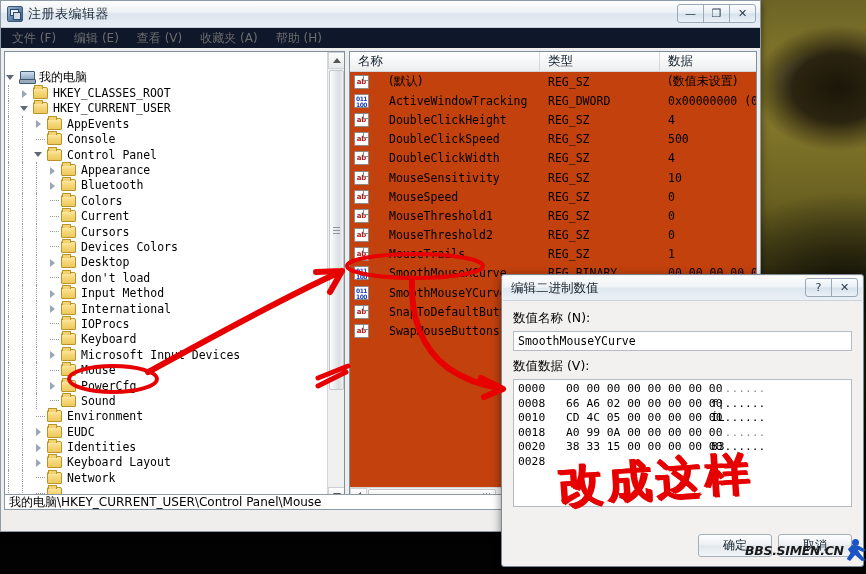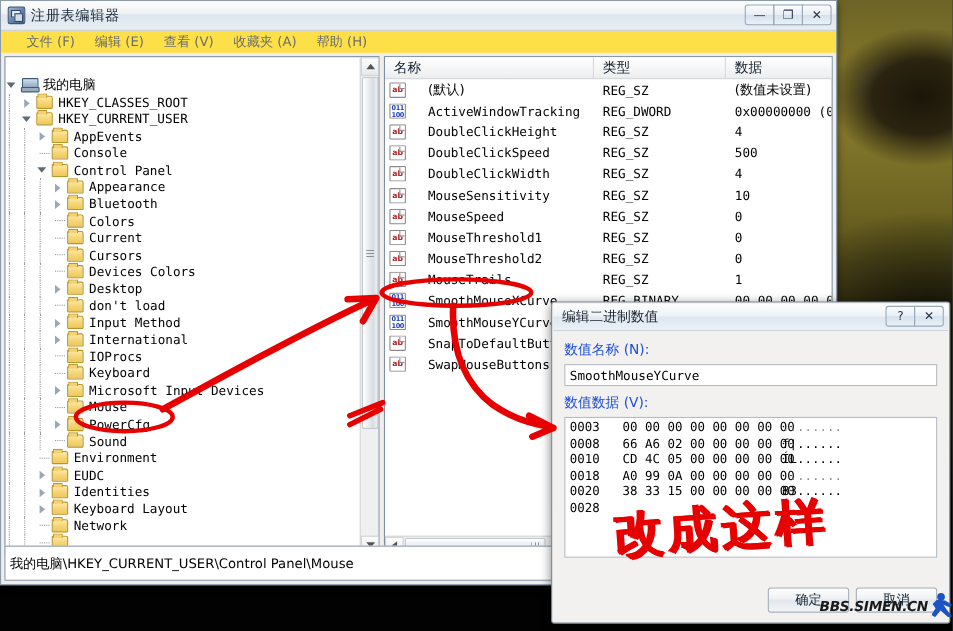--- a/index.html
+++ b/index.html
@@ -88,9 +88,9 @@
 
   .menubar {
     height: 21px;
-    background: #fde047;
+    background: #0f172a;
     display:flex; align-items:center;
-    padding-left: 14px;
+    padding-left: 2px;
     border-bottom: 1px solid #efeeec;
   }
   .menu-item {

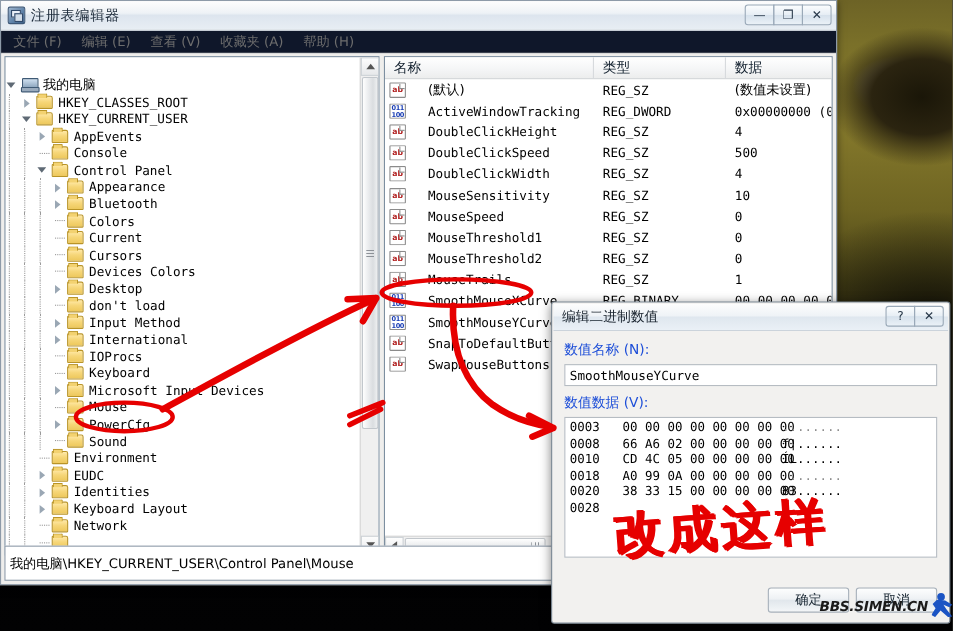--- a/index.html
+++ b/index.html
@@ -212,7 +212,7 @@
   
   .list-pane {
     flex: 1; margin-left: 4px;
-    background:#ffffff;
+    background:#c2410c;
     border:1px solid #7d8fa0;
     position:relative; overflow:hidden;
   }

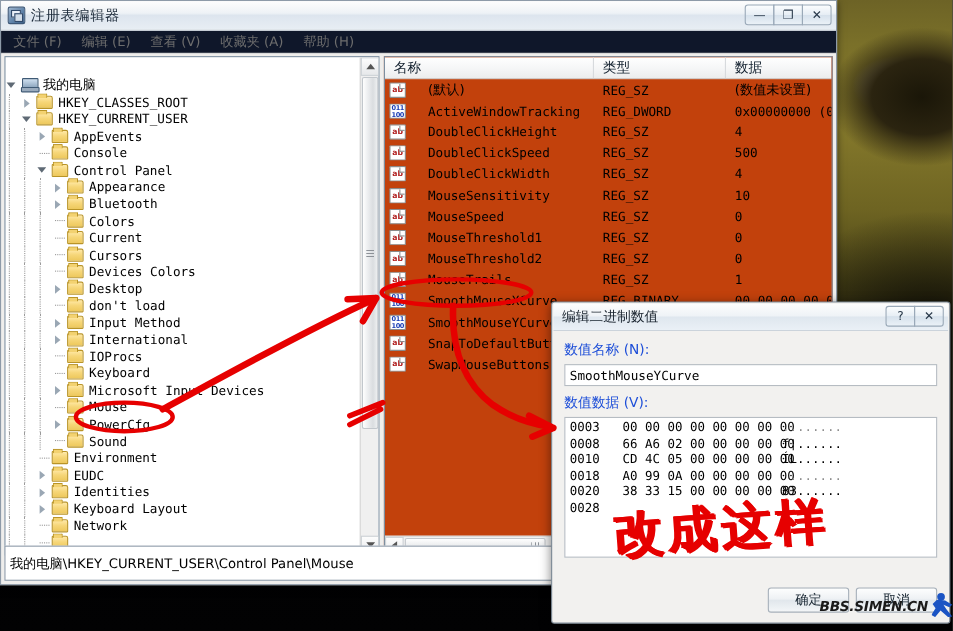--- a/index.html
+++ b/index.html
@@ -332,7 +332,7 @@
 
   .dlg-body { padding: 8px 11px 0 11px; }
   .dlg-label {
-    font-size:12.5px; color:#1d4ed8; margin-bottom:4px;
+    font-size:12.5px; color:#000000; margin-bottom:4px;
     font-family:"DejaVu Sans", sans-serif;
   }
   .dlg-input {

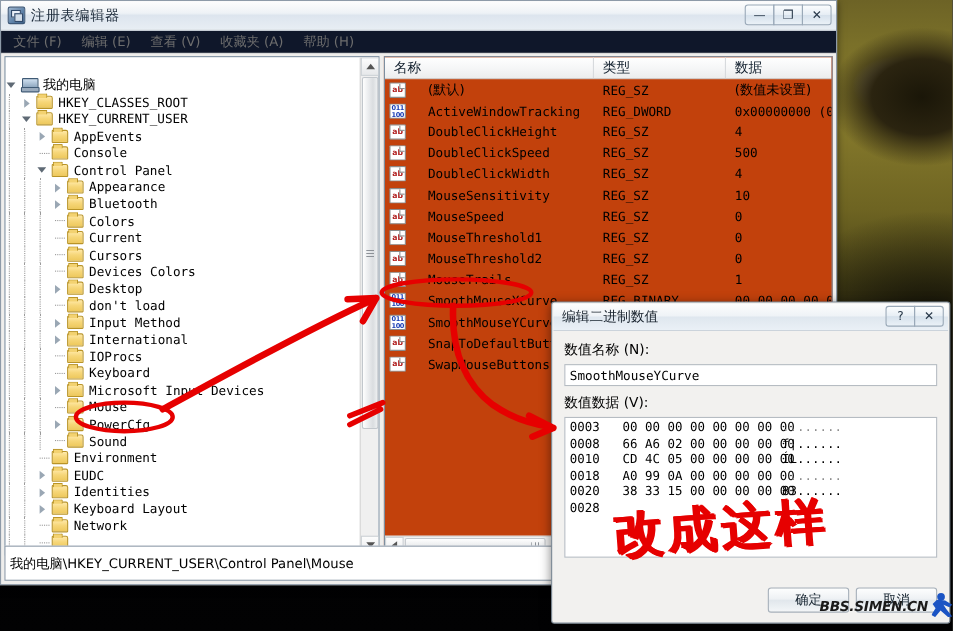--- a/index.html
+++ b/index.html
@@ -835,7 +835,7 @@
     <div class="dlg-label">数值数据 (V):</div>
     <div class="hexbox">
       <div id="hex-host">
-          <div class="hexrow"><span class="hex-off">0003</span><span class="hex-bytes">00 00 00 00 00 00 00 00</span><span class="hex-ascii dim">........</span></div>
+          <div class="hexrow"><span class="hex-off">0000</span><span class="hex-bytes">00 00 00 00 00 00 00 00</span><span class="hex-ascii dim">........</span></div>
           <div class="hexrow"><span class="hex-off">0008</span><span class="hex-bytes">66 A6 02 00 00 00 00 00</span><span class="hex-ascii">f¦......</span></div>
           <div class="hexrow"><span class="hex-off">0010</span><span class="hex-bytes">CD 4C 05 00 00 00 00 00</span><span class="hex-ascii">ÍL......</span></div>
           <div class="hexrow"><span class="hex-off">0018</span><span class="hex-bytes">A0 99 0A 00 00 00 00 00</span><span class="hex-ascii dim"> .......</span></div>

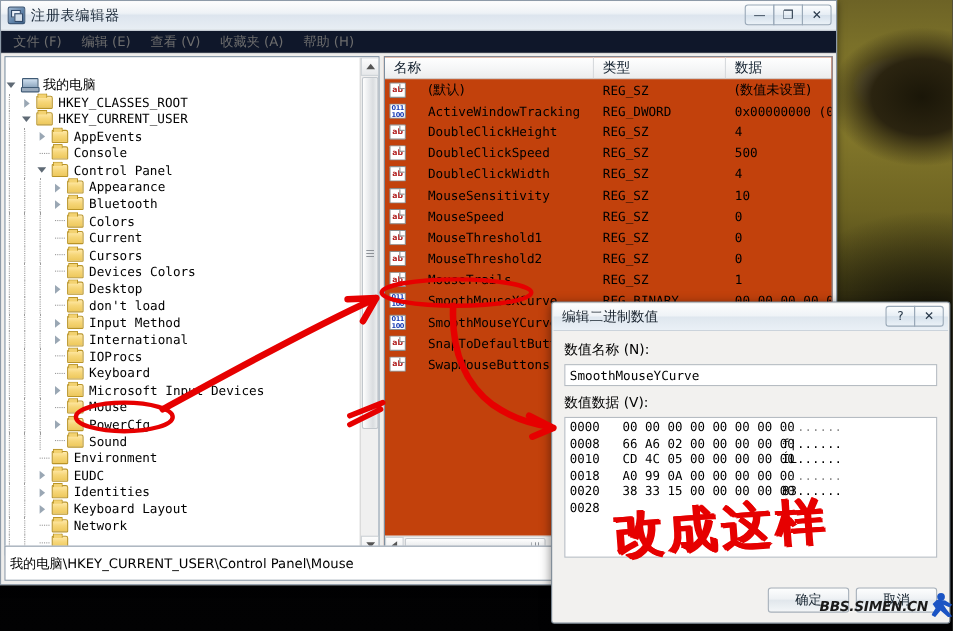--- a/index.html
+++ b/index.html
@@ -289,7 +289,7 @@
 
   
   .statusbar {
-    position:absolute; left:3px; right:3px; bottom:3px; height:32px;
+    position:absolute; left:3px; right:3px; bottom:21px; height:16px;
     background:#fff; border:1px solid #8d9aa8;
     display:flex; align-items:center; padding-left:4px;
     font-family:"DejaVu Sans Mono", monospace;

